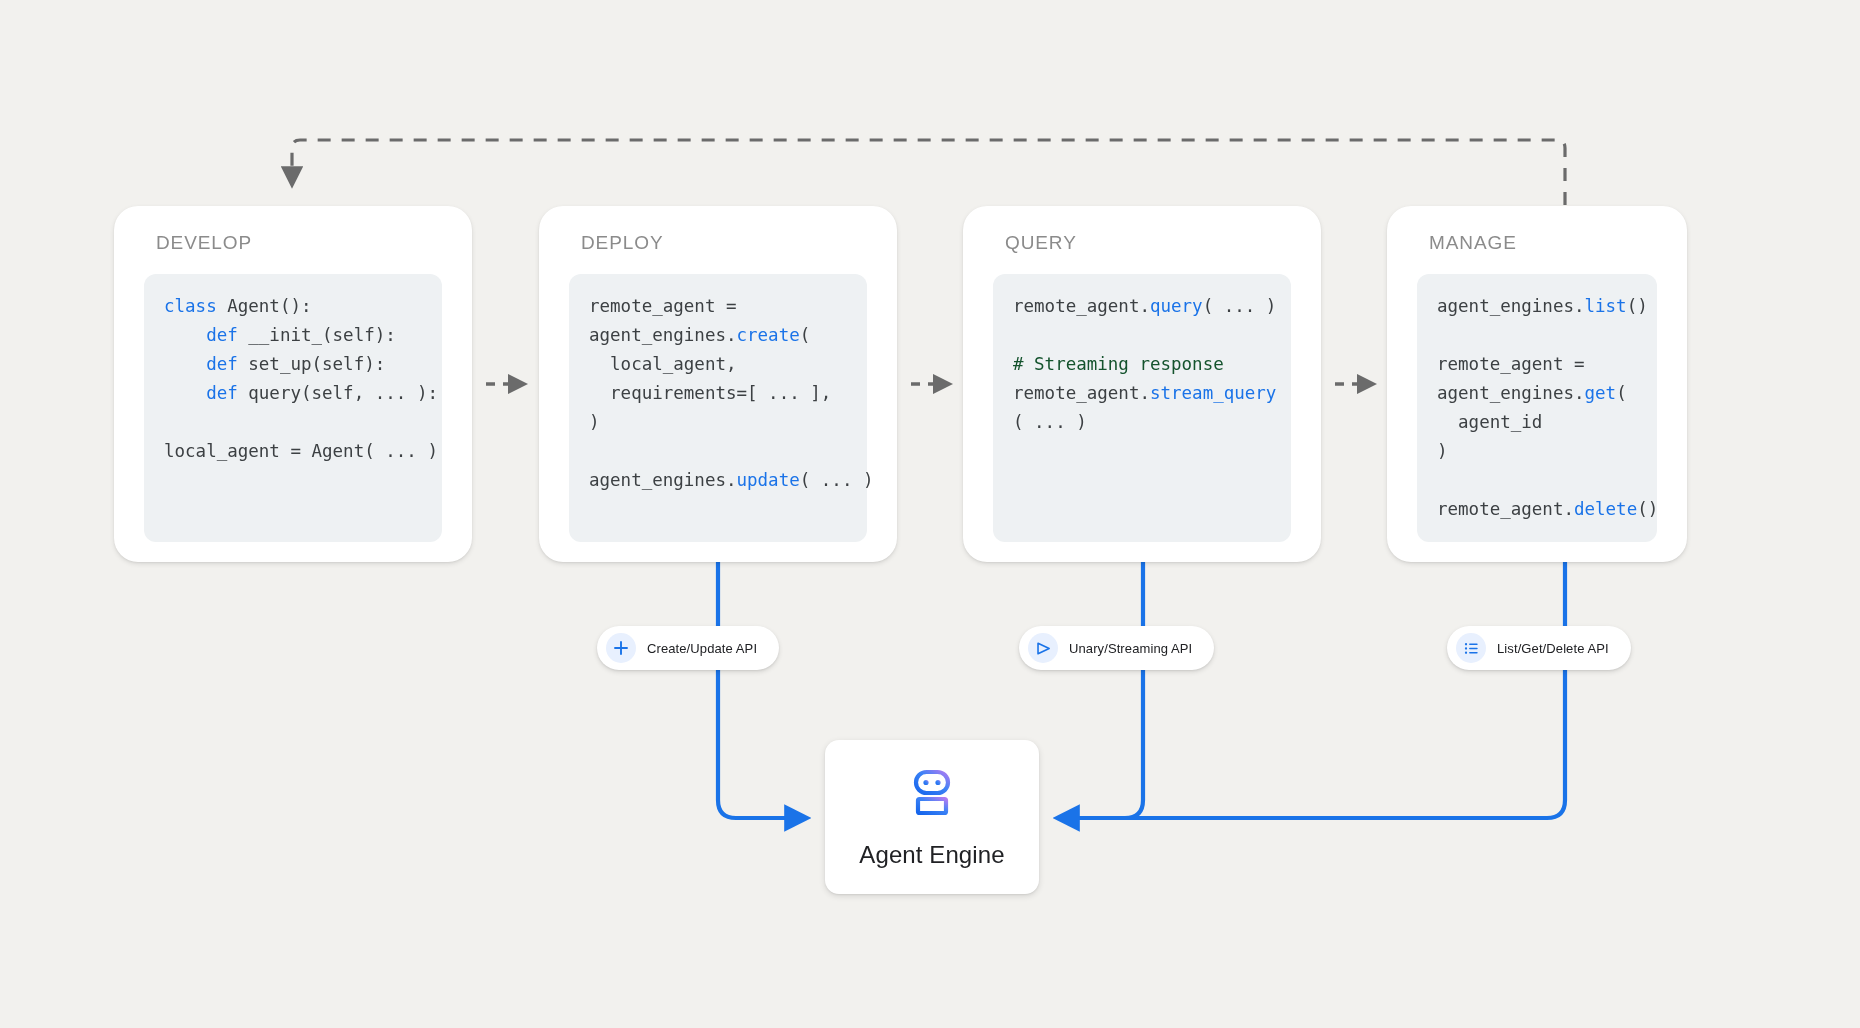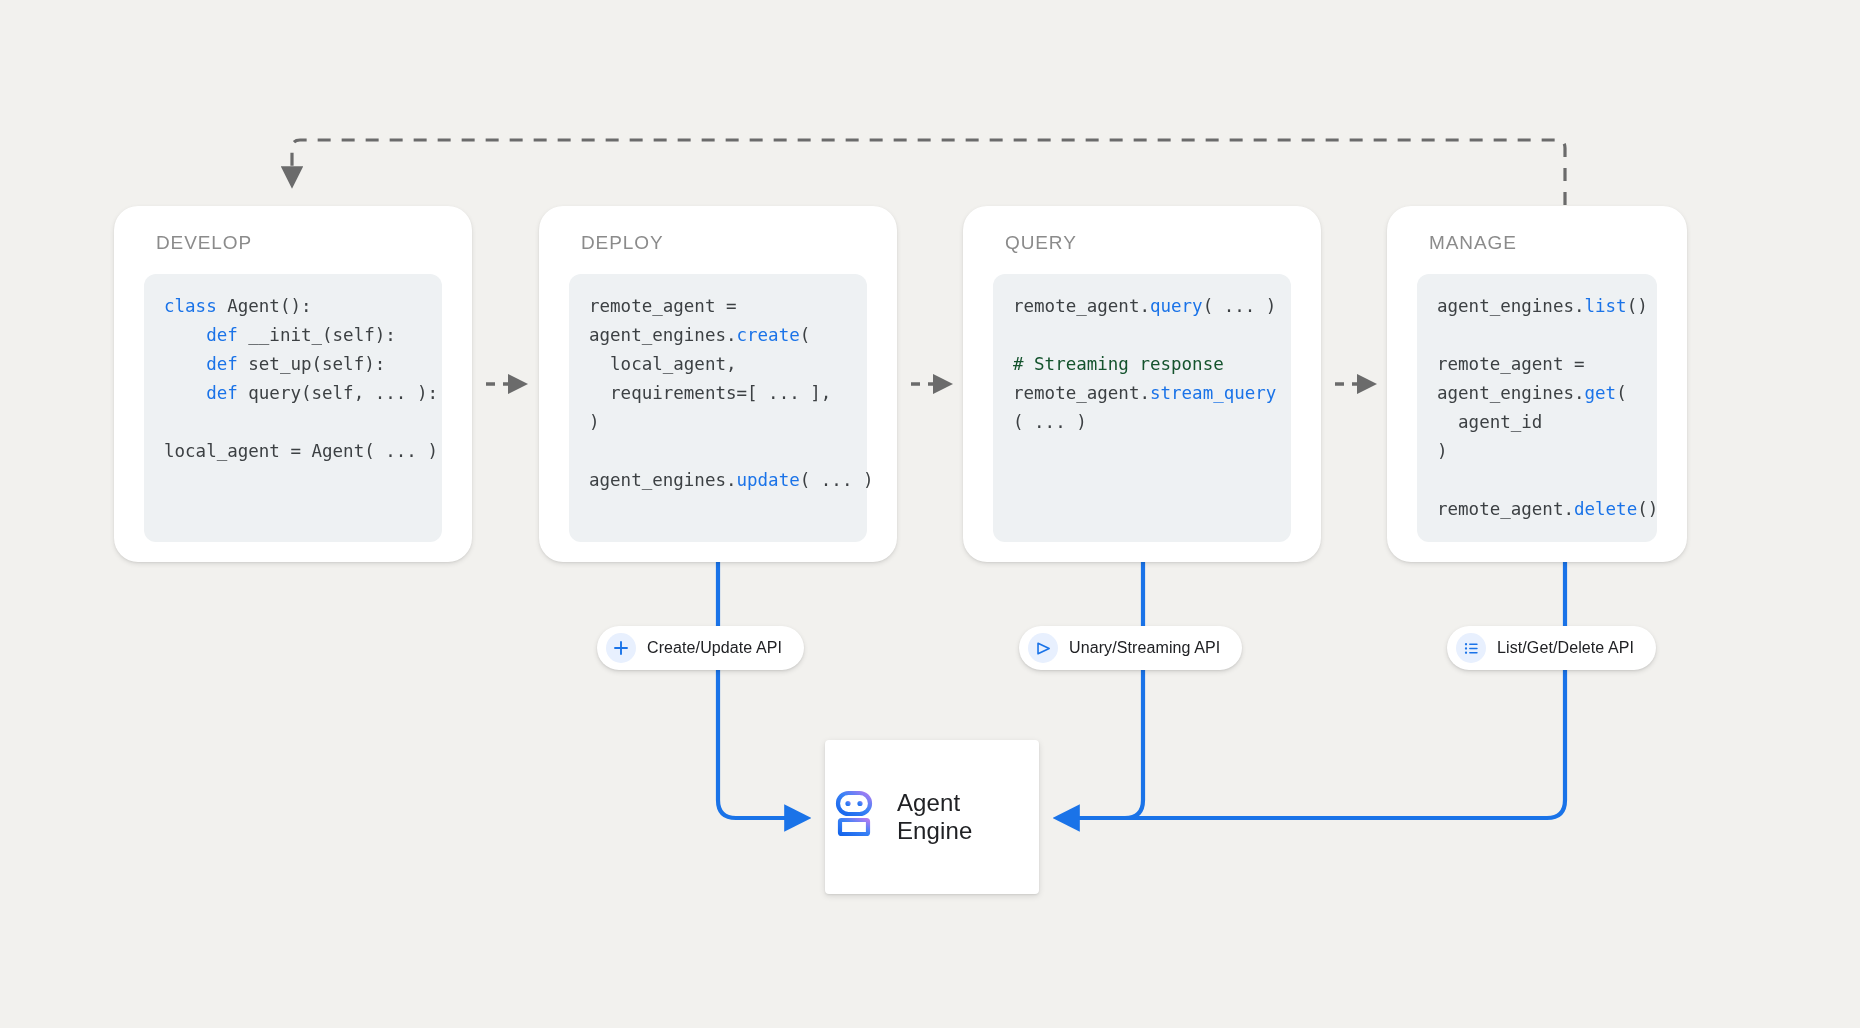--- a/index.html
+++ b/index.html
@@ -99,7 +99,7 @@
     flex: 0 0 auto;
   }
   .pill-label {
-    font-size: 16px;
+    font-size: 13px;
     color: #202124;
     letter-spacing: 0.1px;
   }

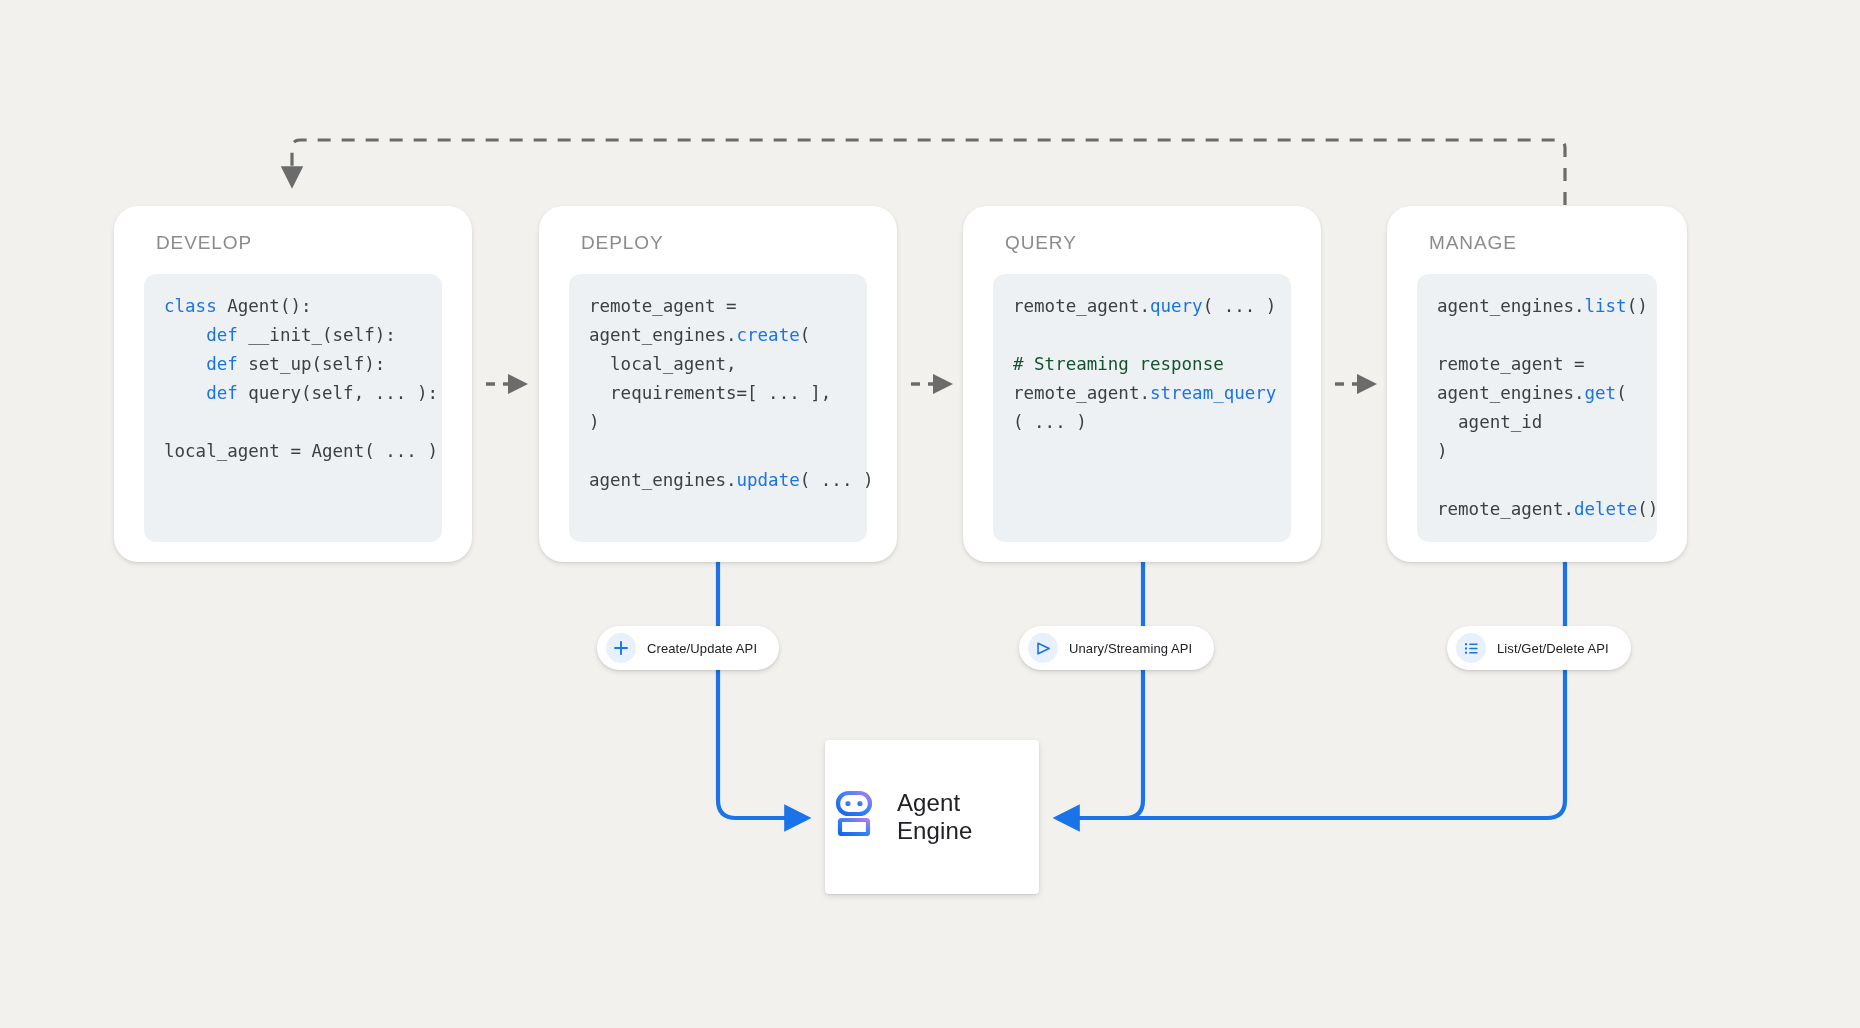--- a/index.html
+++ b/index.html
@@ -115,10 +115,10 @@
     width: 214px;
     height: 154px;
     background: #ffffff;
-    border-radius: 4px;
+    border-radius: 14px;
     box-shadow: 0 2px 6px rgba(0,0,0,0.12), 0 1px 2px rgba(0,0,0,0.07);
     display: flex;
-    flex-direction: row;
+    flex-direction: column;
     align-items: center;
     justify-content: center;
     gap: 14px;

